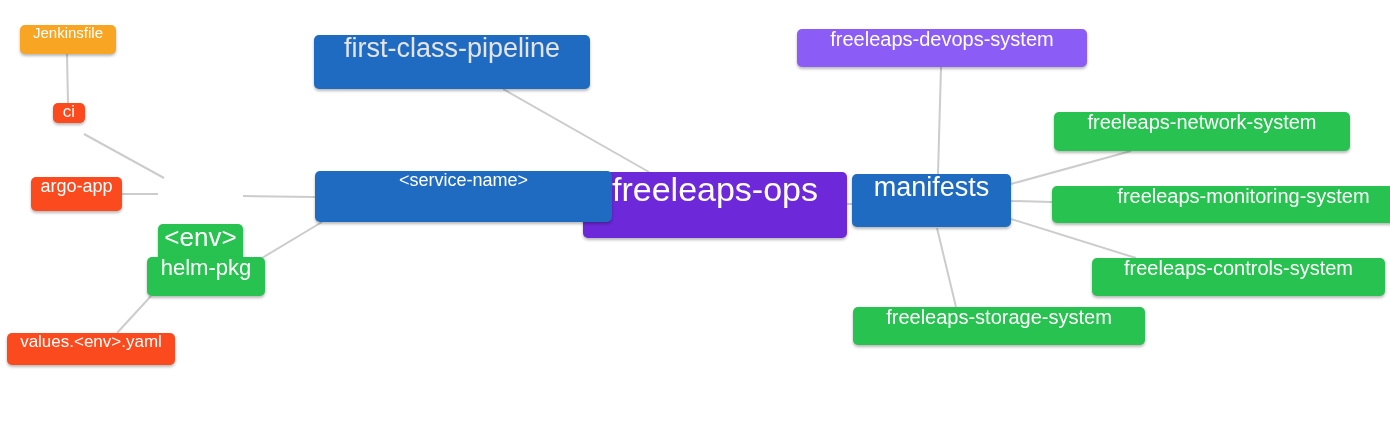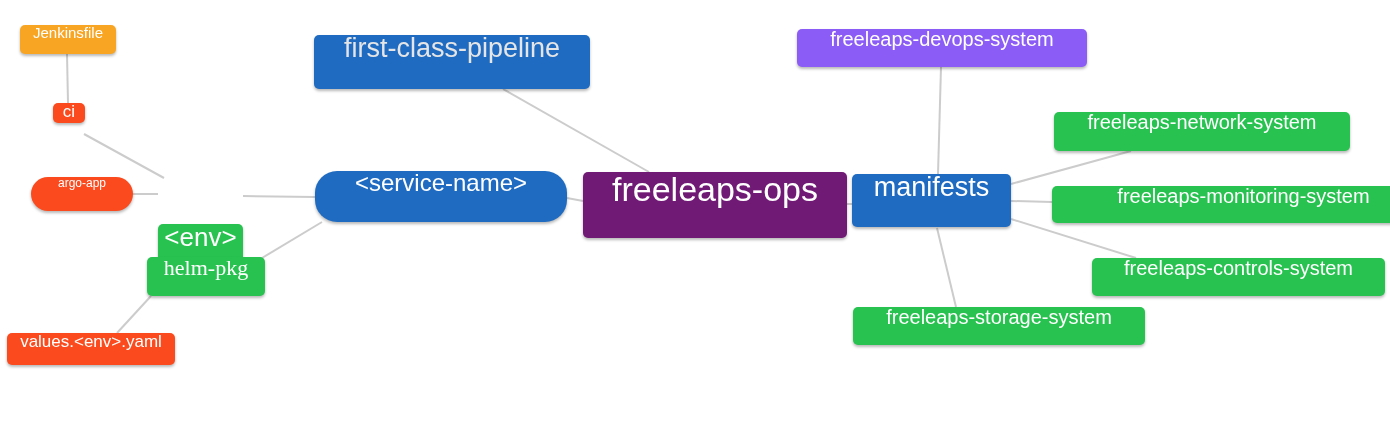--- a/index.html
+++ b/index.html
@@ -82,7 +82,7 @@
       <div class="node" style="left: 53px; top: 103px; width: 32px; height: 20px; font-size: 17px; background: rgb(251, 74, 29); color: rgb(255, 255, 255);">
         <span>ci</span>
       </div>
-      <div class="node" style="left: 31px; top: 177px; width: 102px; height: 34px; font-size: 12px; background: rgb(251, 74, 29); color: rgb(255, 255, 255); border-radius: 17px;">
+      <div class="node" style="left: 31px; top: 177px; width: 91px; height: 34px; font-size: 18px; background: rgb(251, 74, 29); color: rgb(255, 255, 255);">
         <span>argo-app</span>
       </div>
       <div class="node" style="left: 7px; top: 333px; width: 168px; height: 32px; font-size: 17px; background: rgb(251, 74, 29); color: rgb(255, 255, 255);">

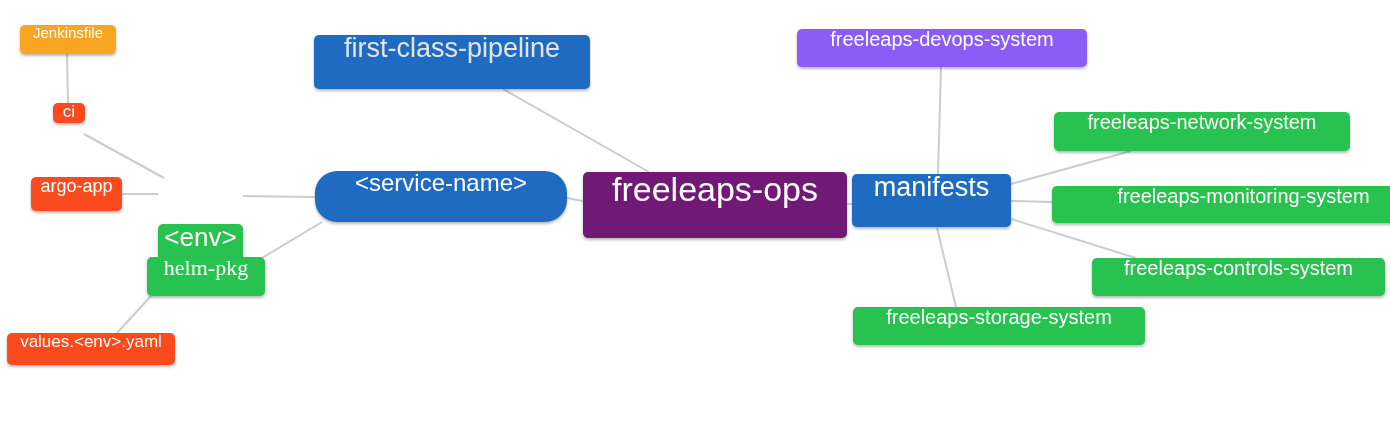--- a/index.html
+++ b/index.html
@@ -52,7 +52,7 @@
       <div class="node" style="left: 314px; top: 35px; width: 276px; height: 54px; font-size: 27px; background: rgb(31, 107, 193); color: #e5e5e5;">
         <span>first-class-pipeline</span>
       </div>
-      <div class="node" style="left: 315px; top: 171px; width: 252px; height: 51px; font-size: 24px; background: rgb(31, 107, 193); color: rgb(255, 255, 255); border-radius: 22px;">
+      <div class="node" style="left: 315px; top: 171px; width: 297px; height: 51px; font-size: 18px; background: rgb(31, 107, 193); color: rgb(255, 255, 255);">
         <span>&lt;service-name&gt;</span>
       </div>
       <div class="node" style="left: 852px; top: 174px; width: 159px; height: 53px; font-size: 27px; background: rgb(31, 107, 193); color: rgb(255, 255, 255);">

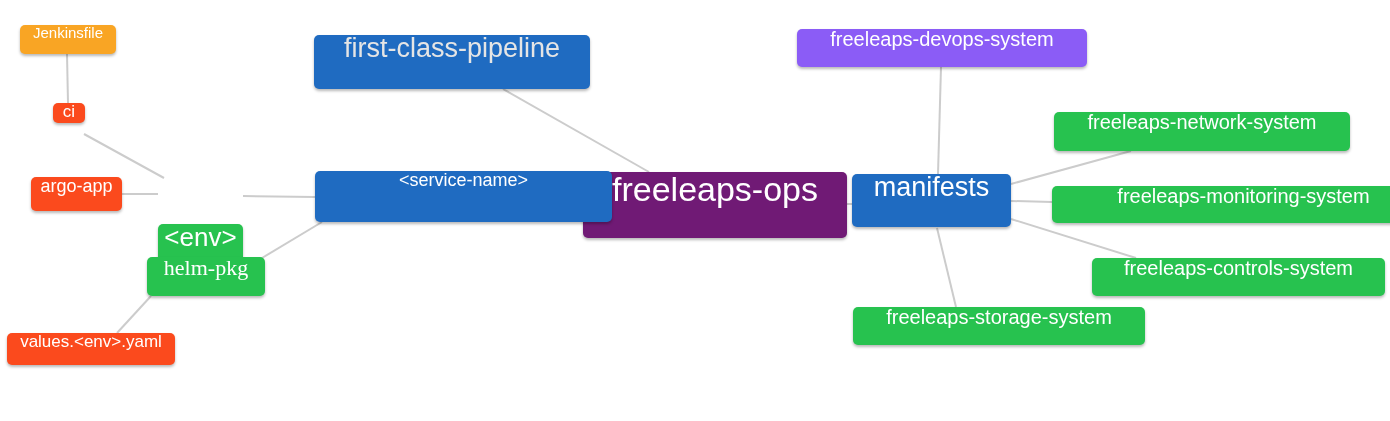--- a/index.html
+++ b/index.html
@@ -46,7 +46,7 @@
       <line x1="937" y1="228" x2="956" y2="307" stroke="#cccccc"></line>
     </svg>
   <div>
-      <div class="node" style="left: 583px; top: 172px; width: 264px; height: 66px; font-size: 34px; background: #701a75; color: rgb(255, 255, 255);">
+      <div class="node" style="left: 583px; top: 172px; width: 264px; height: 66px; font-size: 34px; background: #6d28d9; color: rgb(255, 255, 255);">
         <span>freeleaps-ops</span>
       </div>
       <div class="node" style="left: 314px; top: 35px; width: 276px; height: 54px; font-size: 27px; background: rgb(31, 107, 193); color: #e5e5e5;">

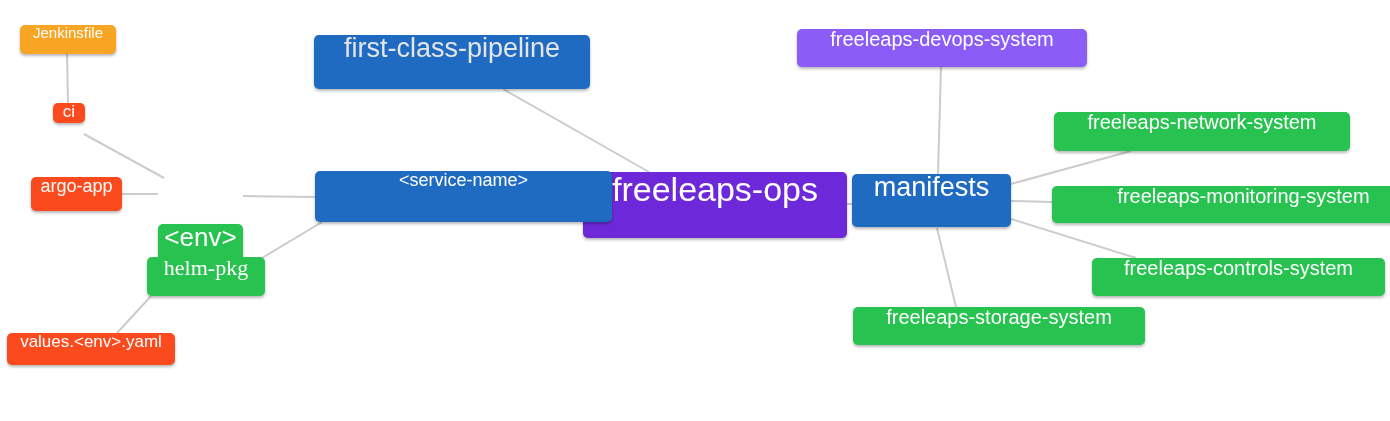--- a/index.html
+++ b/index.html
@@ -61,7 +61,7 @@
       <div class="node" style="left: 158px; top: 177px; width: 85px; height: 40px; font-size: 26px; background: rgb(39, 194, 79); color: rgb(255, 255, 255); margin-top: 47px;">
         <span>&lt;env&gt;</span>
       </div>
-      <div class="node" style="left: 147px; top: 257px; width: 118px; height: 39px; font-size: 22px; background: rgb(39, 194, 79); color: rgb(255, 255, 255); font-family: Liberation Serif, serif;">
+      <div class="node" style="left: 147px; top: 257px; width: 118px; height: 39px; font-size: 22px; background: rgb(39, 194, 79); color: rgb(255, 255, 255);">
         <span>helm-pkg</span>
       </div>
       <div class="node" style="left: 797px; top: 29px; width: 290px; height: 38px; font-size: 20px; background: #8b5cf6; color: rgb(255, 255, 255);">

